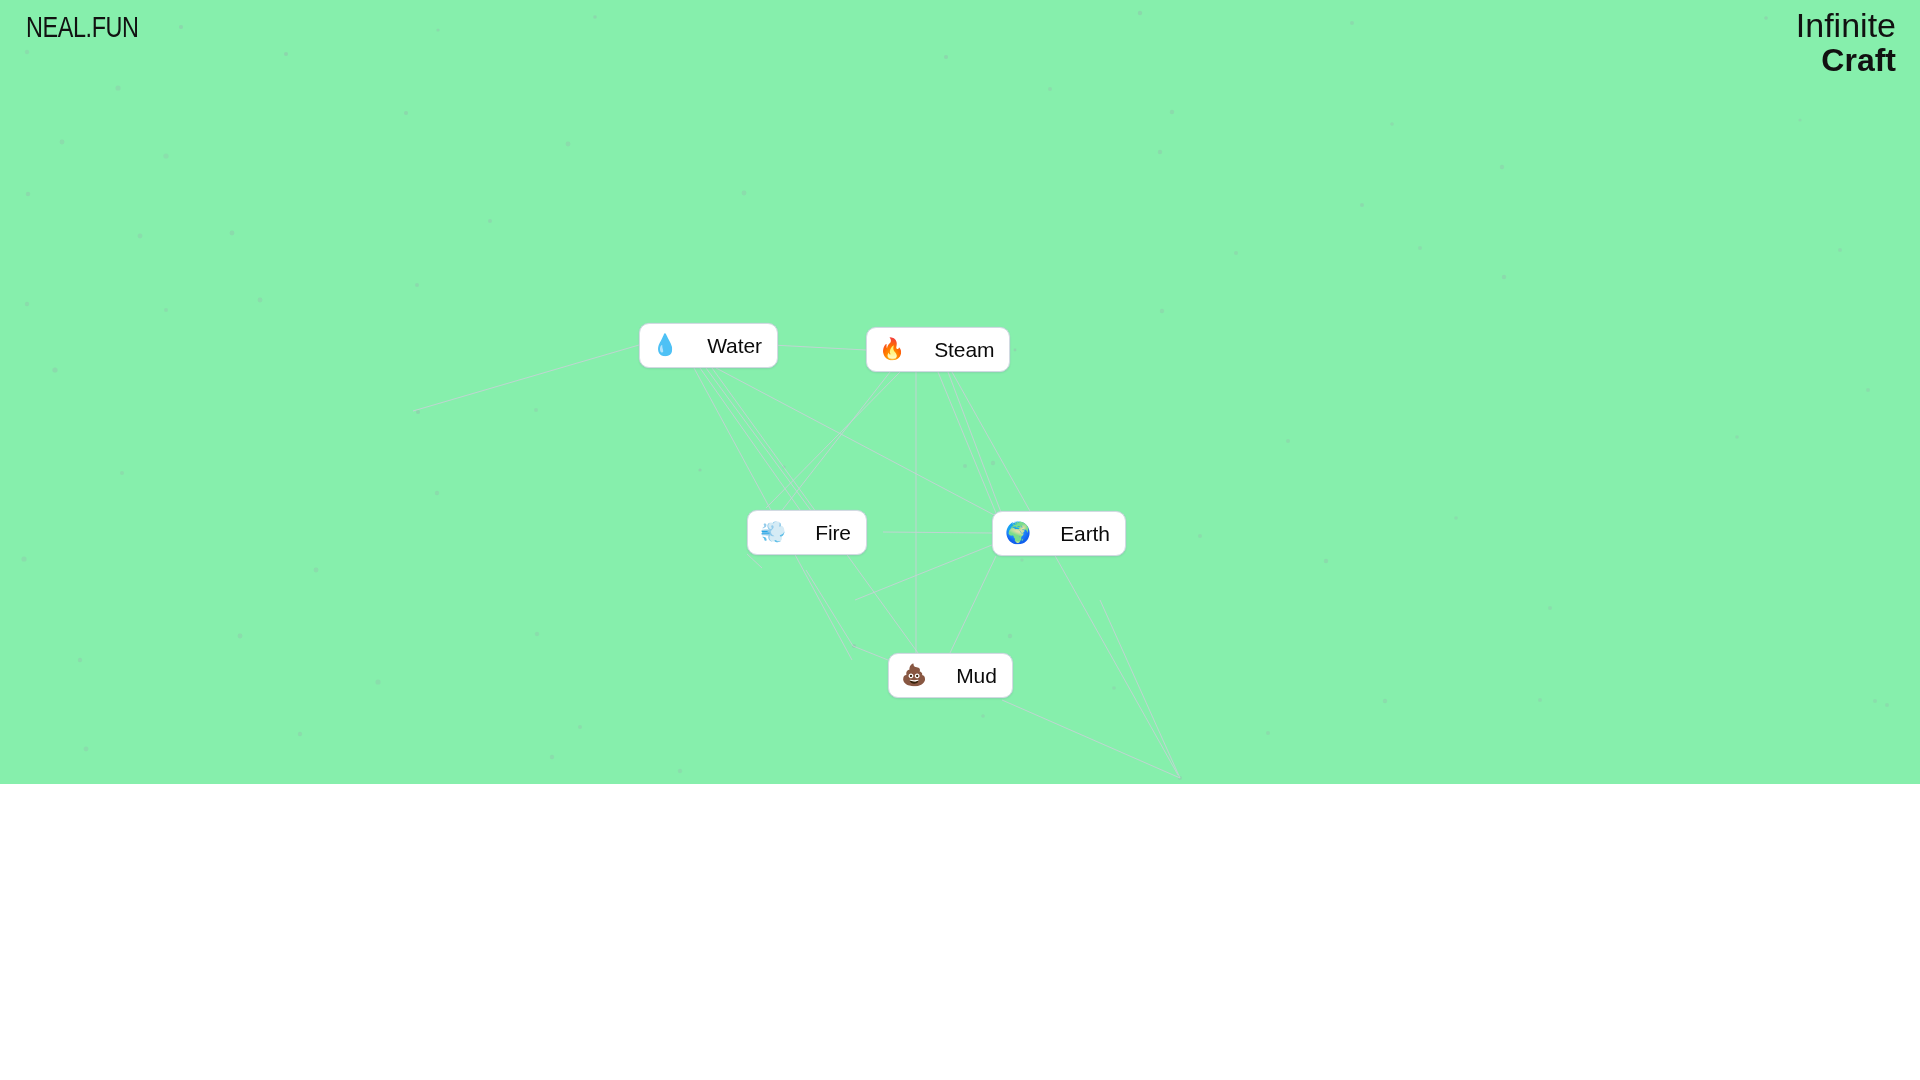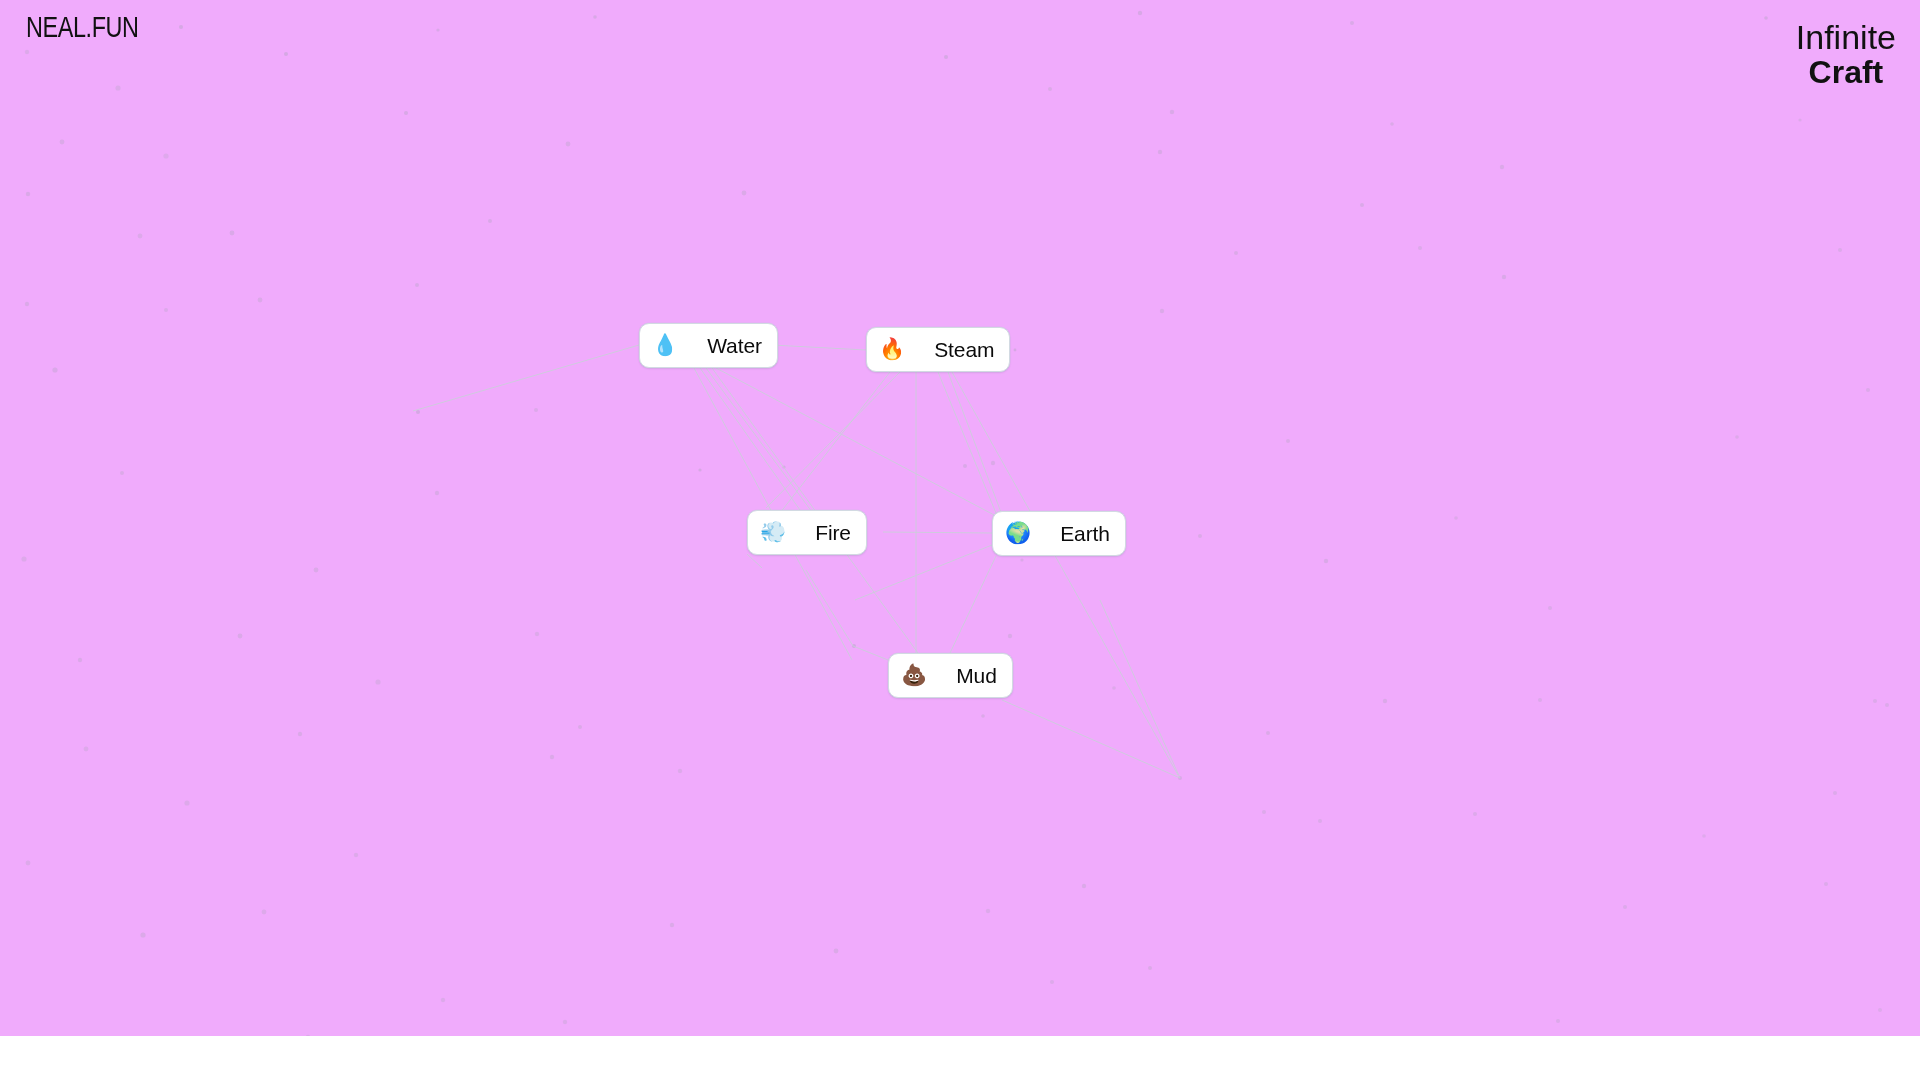--- a/index.html
+++ b/index.html
@@ -15,8 +15,8 @@
   #app {
     position: relative;
     width: 1920px;
-    height: 1036px;
-    background: #f0abfc;
+    height: 784px;
+    background: #86efac;
     overflow: hidden;
   }
 

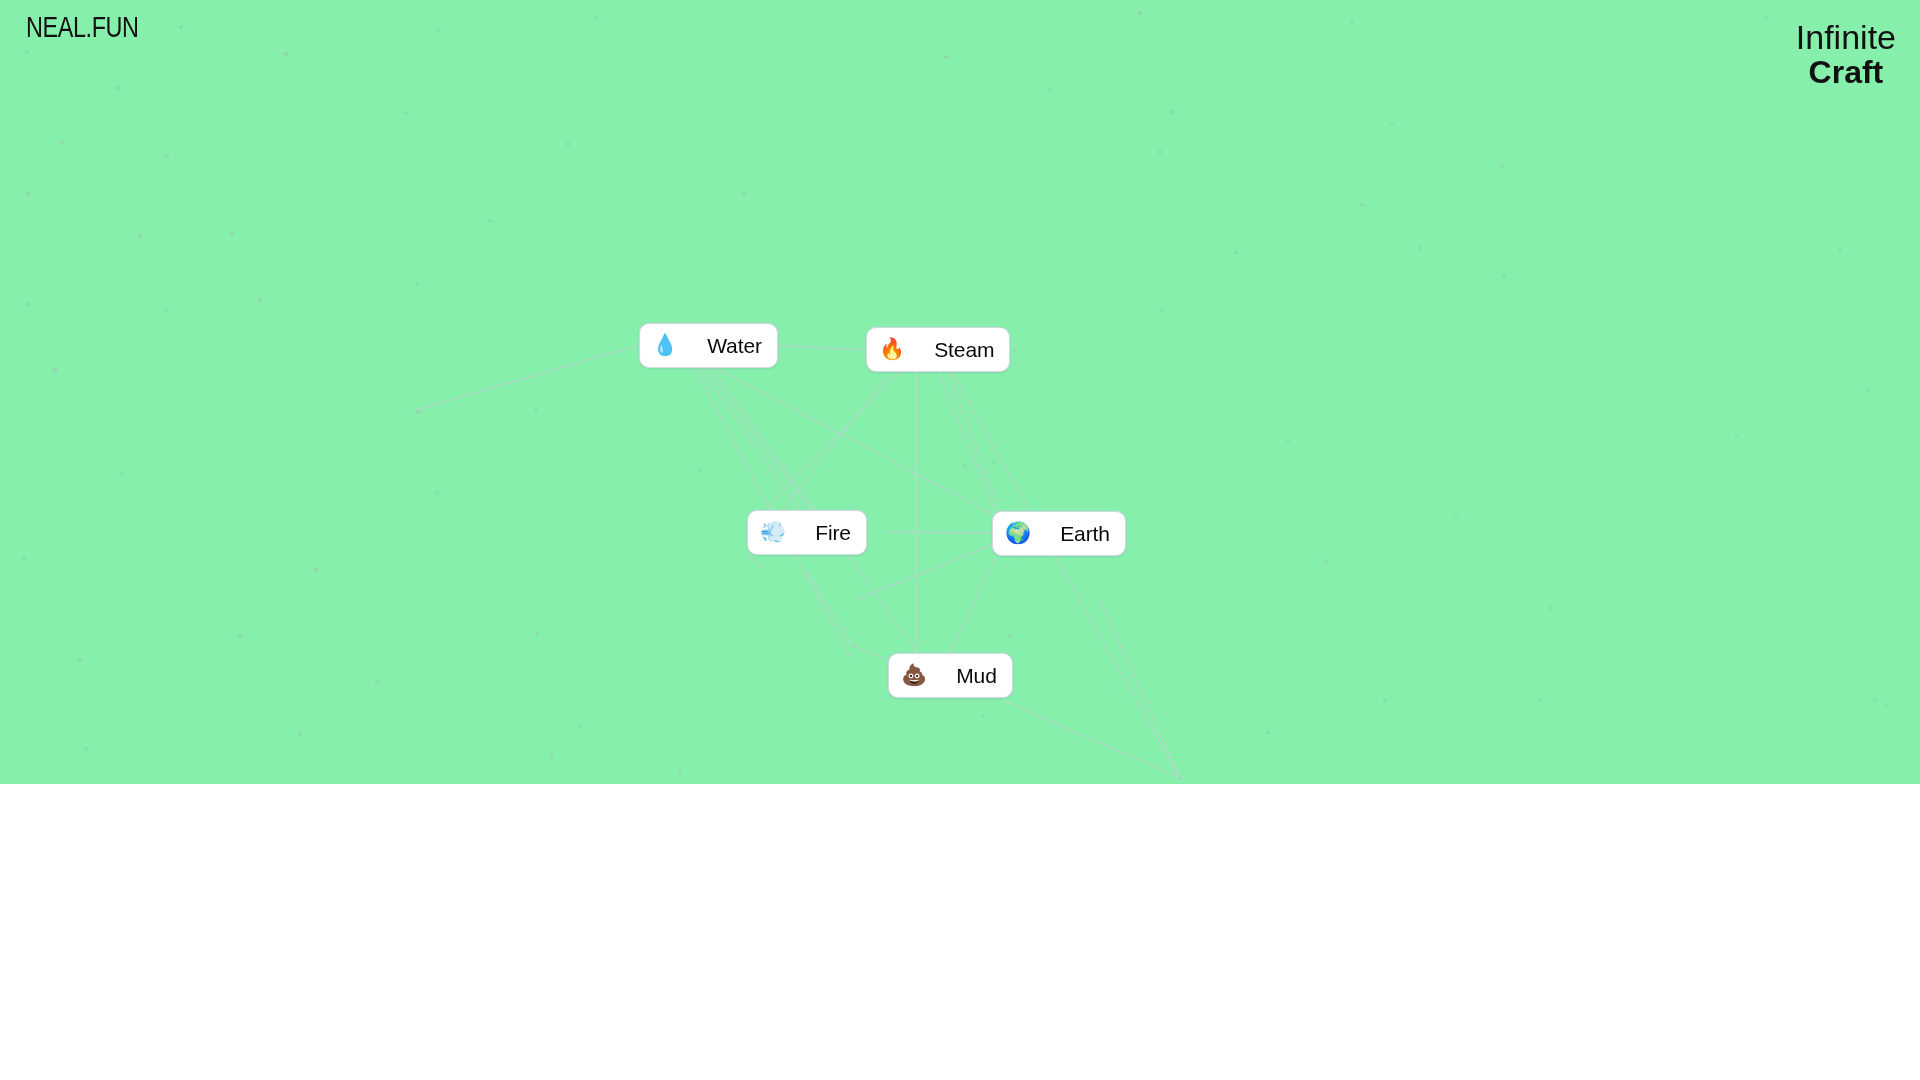--- a/index.html
+++ b/index.html
@@ -60,9 +60,9 @@
   #title-block {
     position: absolute;
     right: 24px;
-    top: 20px;
+    top: 8px;
     z-index: 20;
-    text-align: center;
+    text-align: right;
     line-height: 1.0;
     user-select: none;
   }

